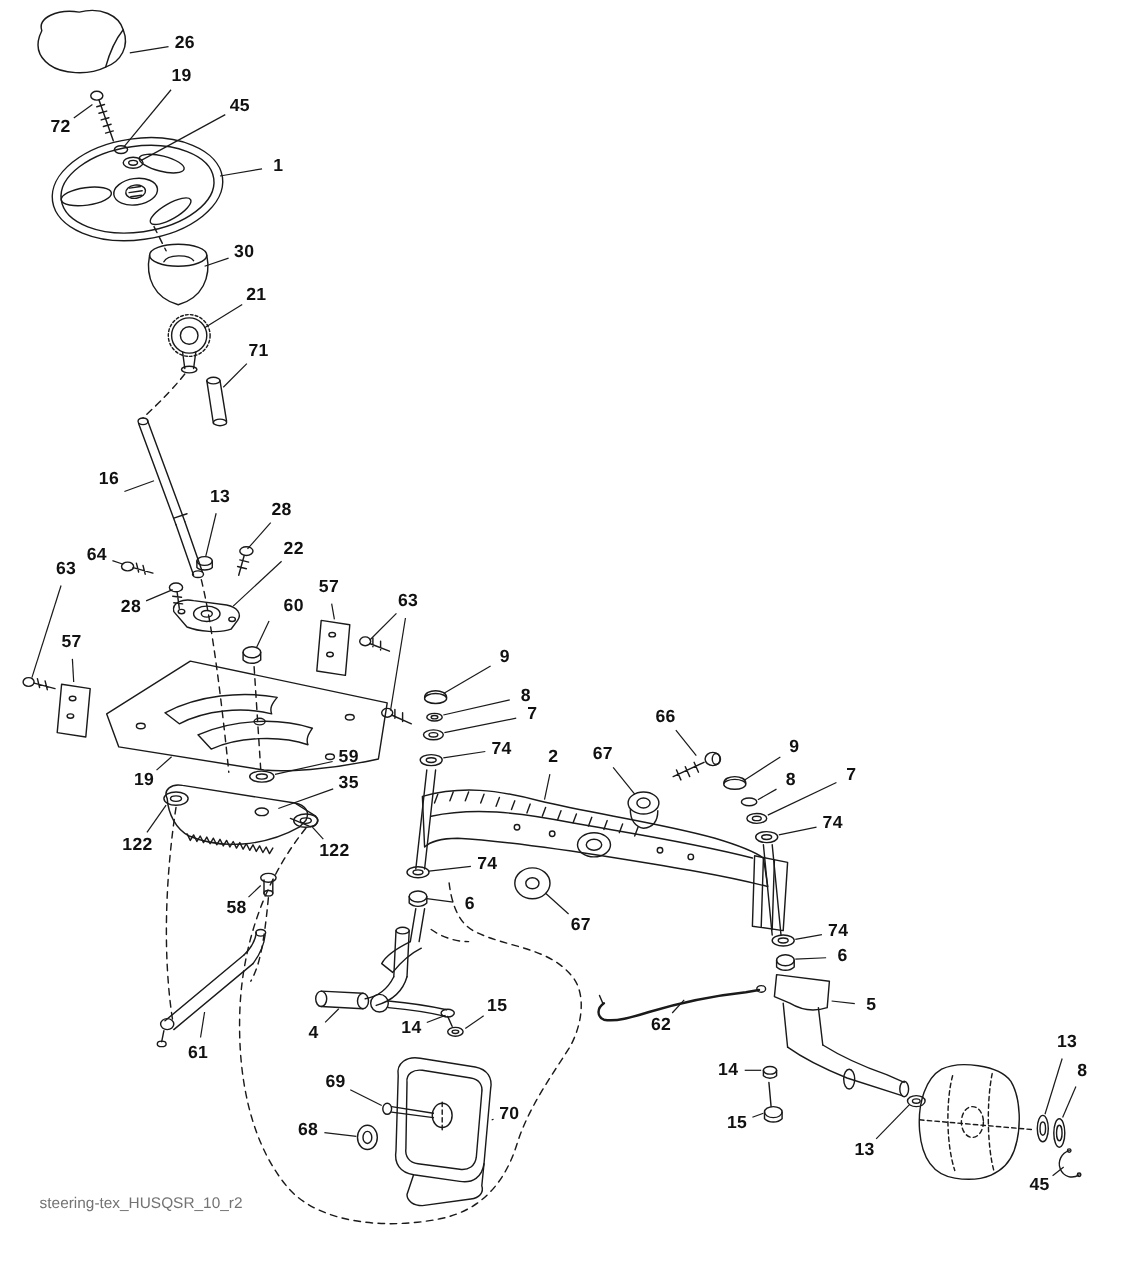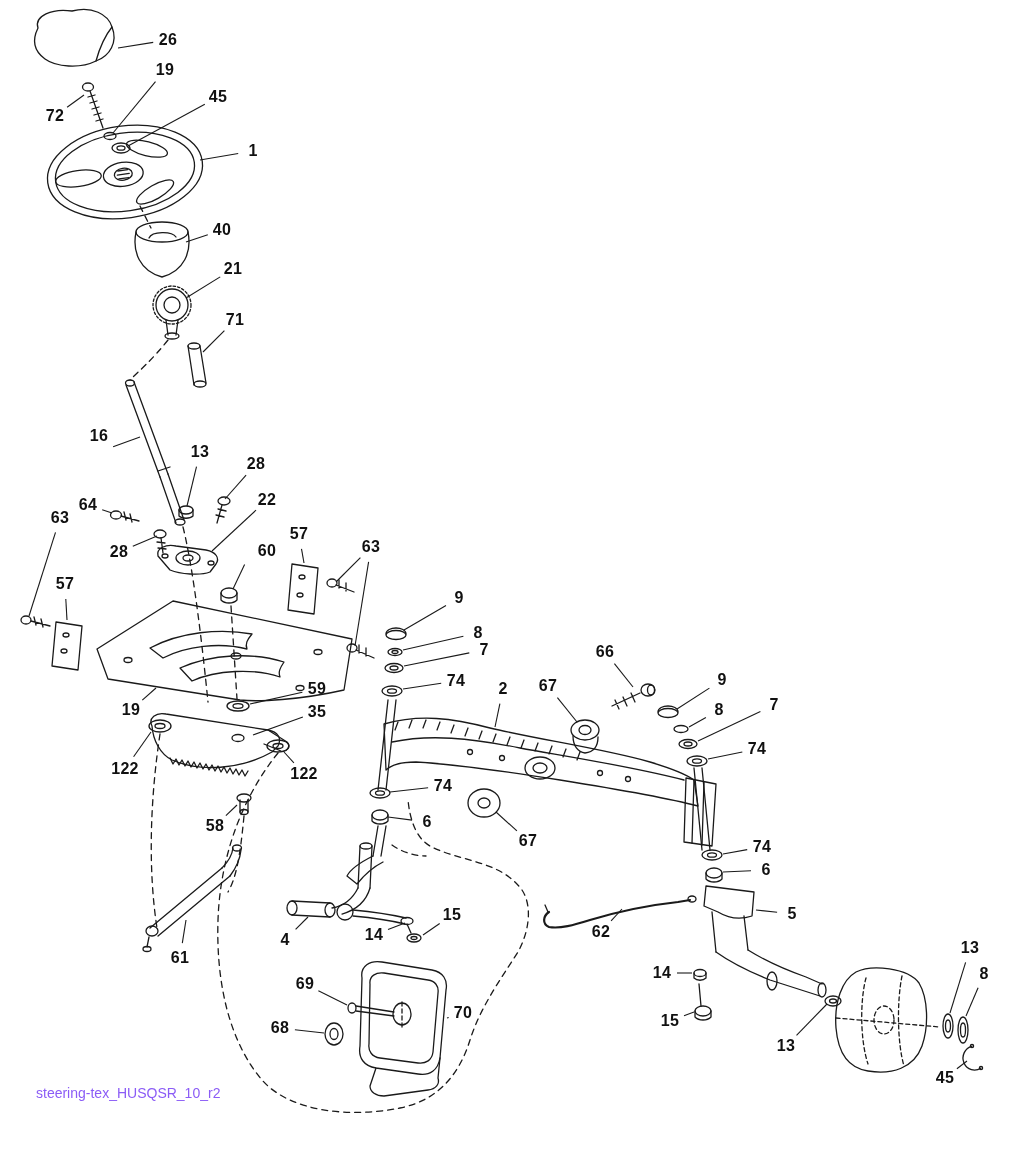--- a/index.html
+++ b/index.html
@@ -418,7 +418,7 @@
       <div class="callout" style="left: 218px; top: 97px;">45</div>
       <div class="callout" style="left: 55px; top: 116px;">72</div>
       <div class="callout" style="left: 253px; top: 151px;">1</div>
-      <div class="callout" style="left: 222px; top: 230px;">40</div>
+      <div class="callout" style="left: 222px; top: 230px;">30</div>
       <div class="callout" style="left: 233px; top: 269px;">21</div>
       <div class="callout" style="left: 235px; top: 320px;">71</div>
       <div class="callout" style="left: 99px; top: 436px;">16</div>

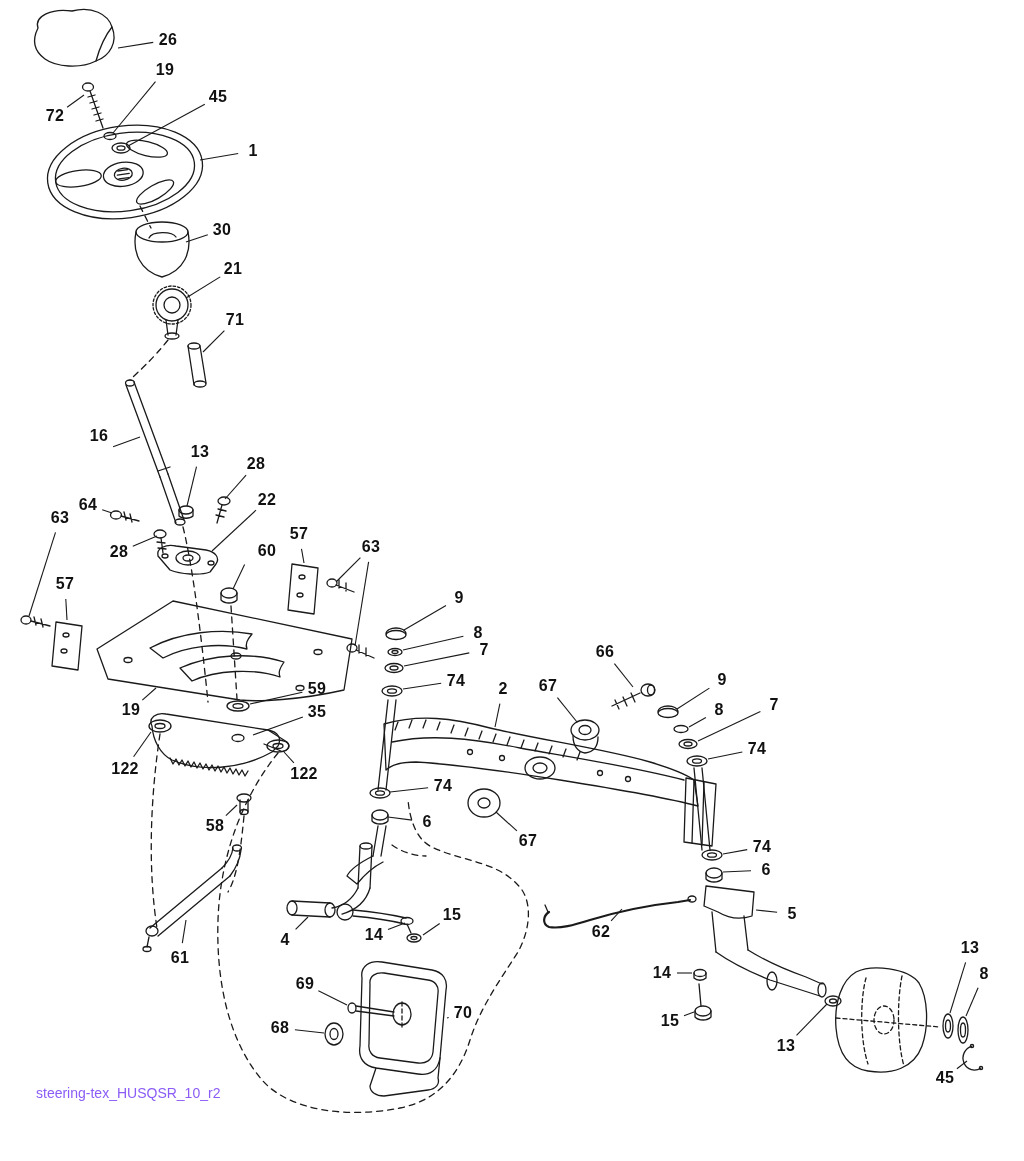--- a/index.html
+++ b/index.html
@@ -32,7 +32,7 @@
     left: 36px;
     top: 1085px;
     font-size: 14px;
-    color: #8b5cf6;
+    color: #737373;
   }
 </style>
 </head>

